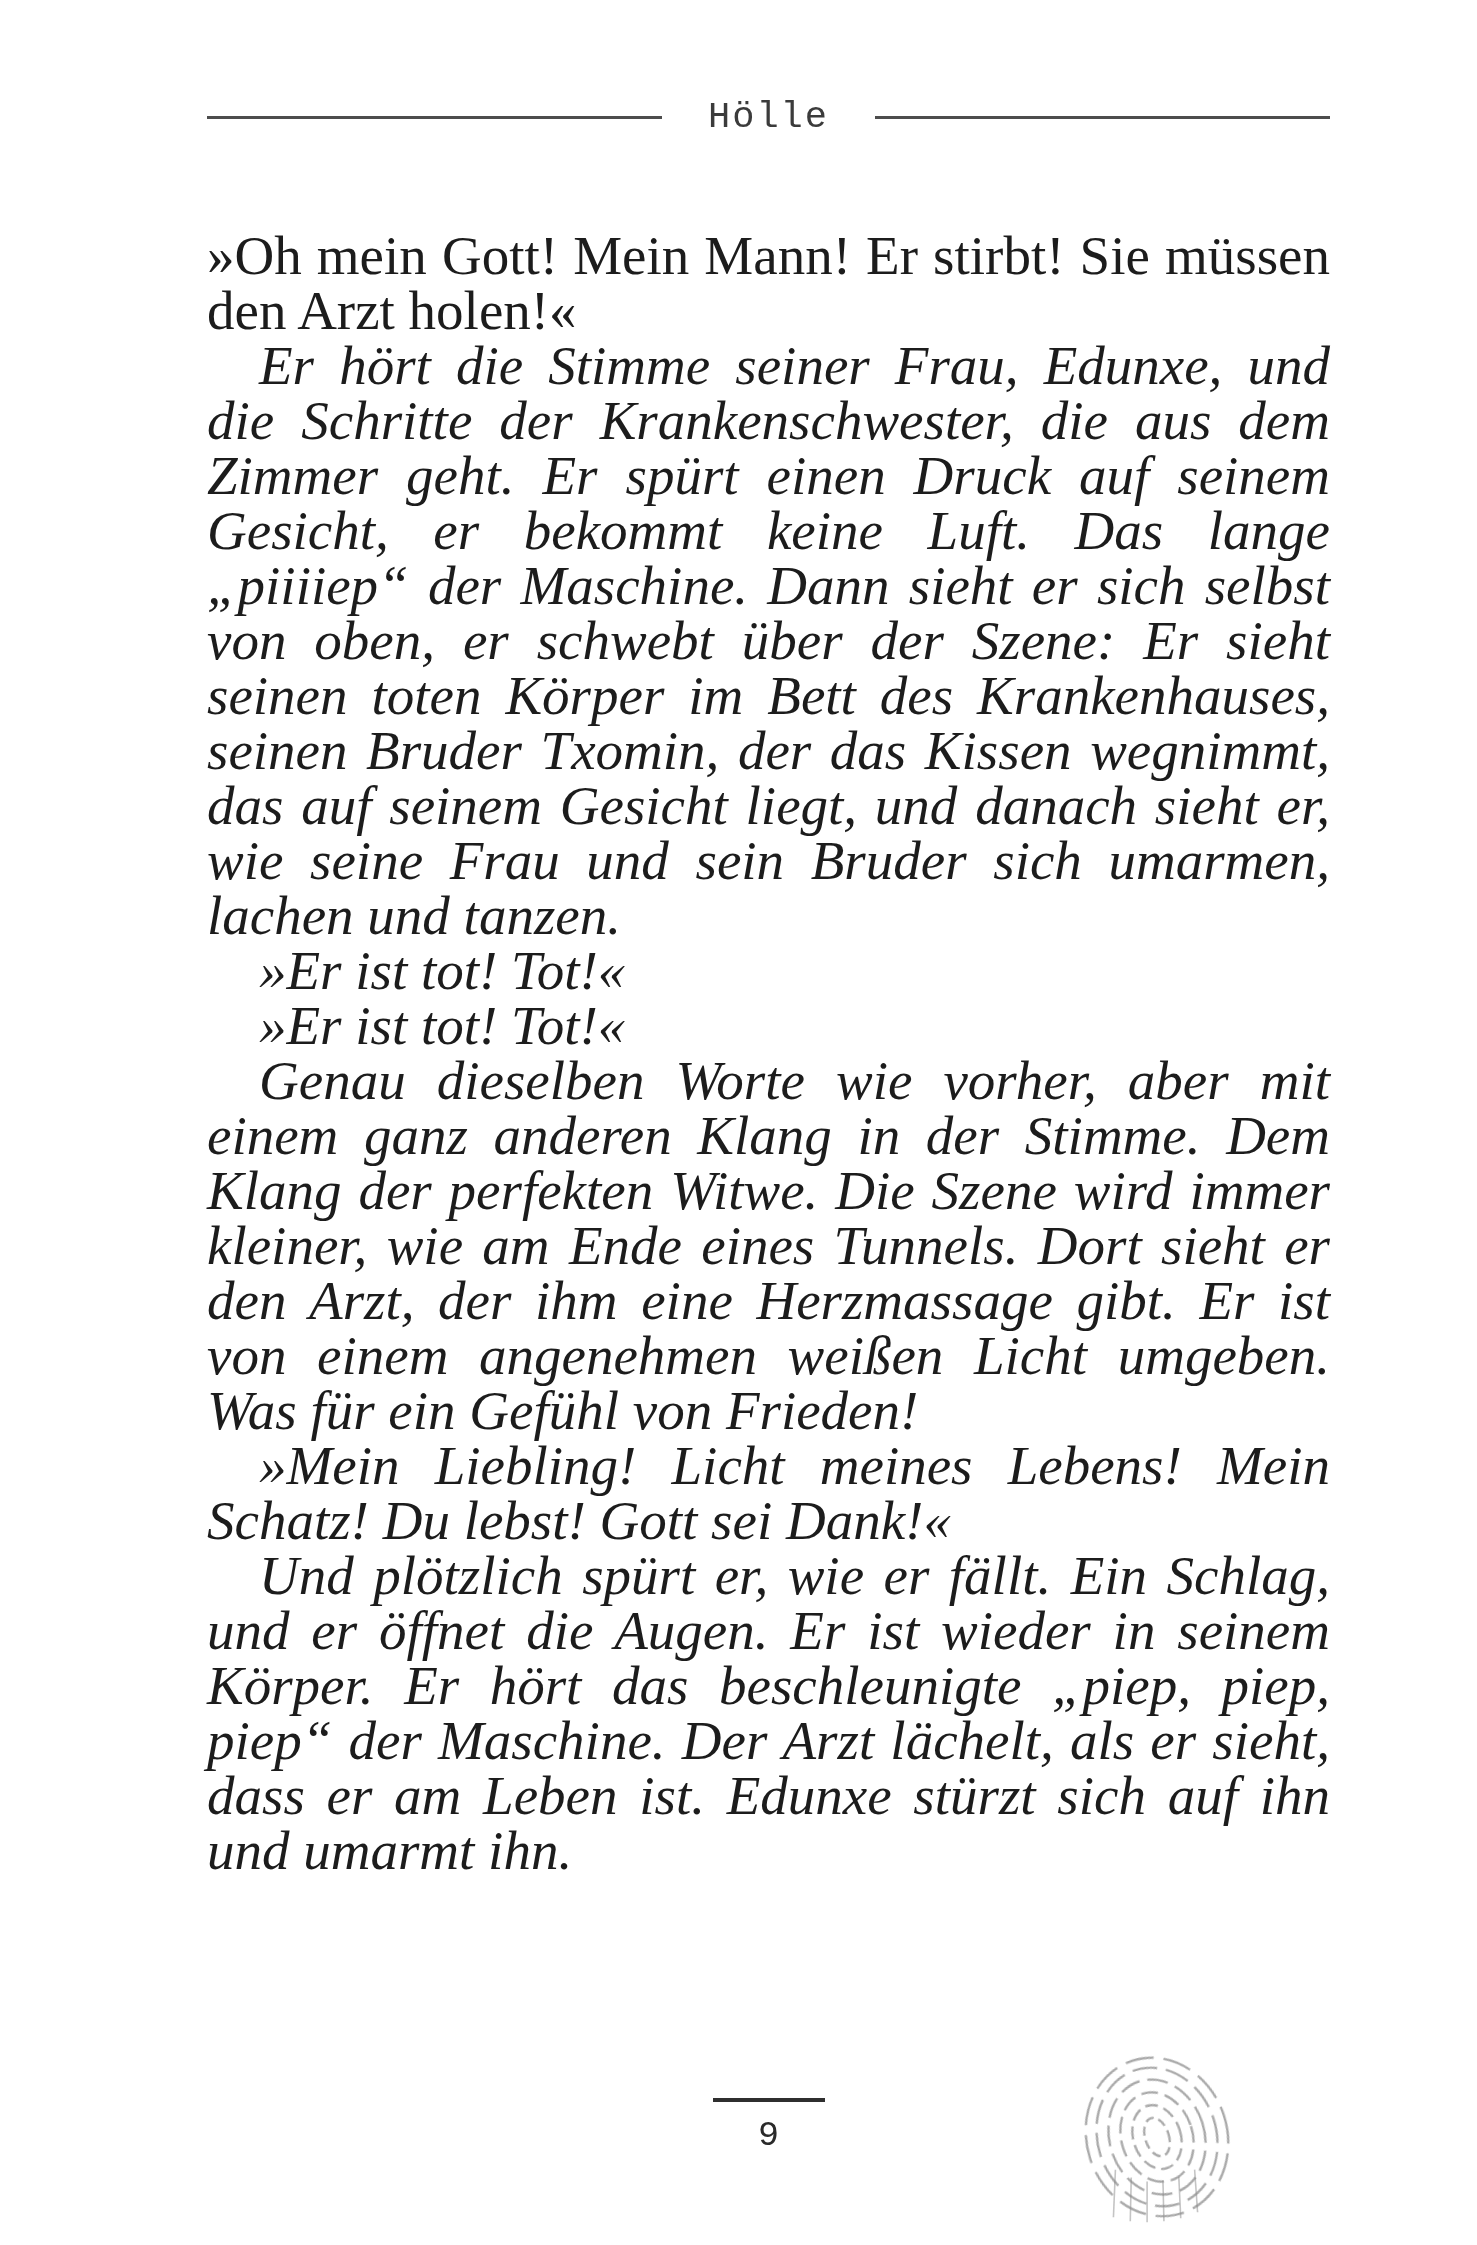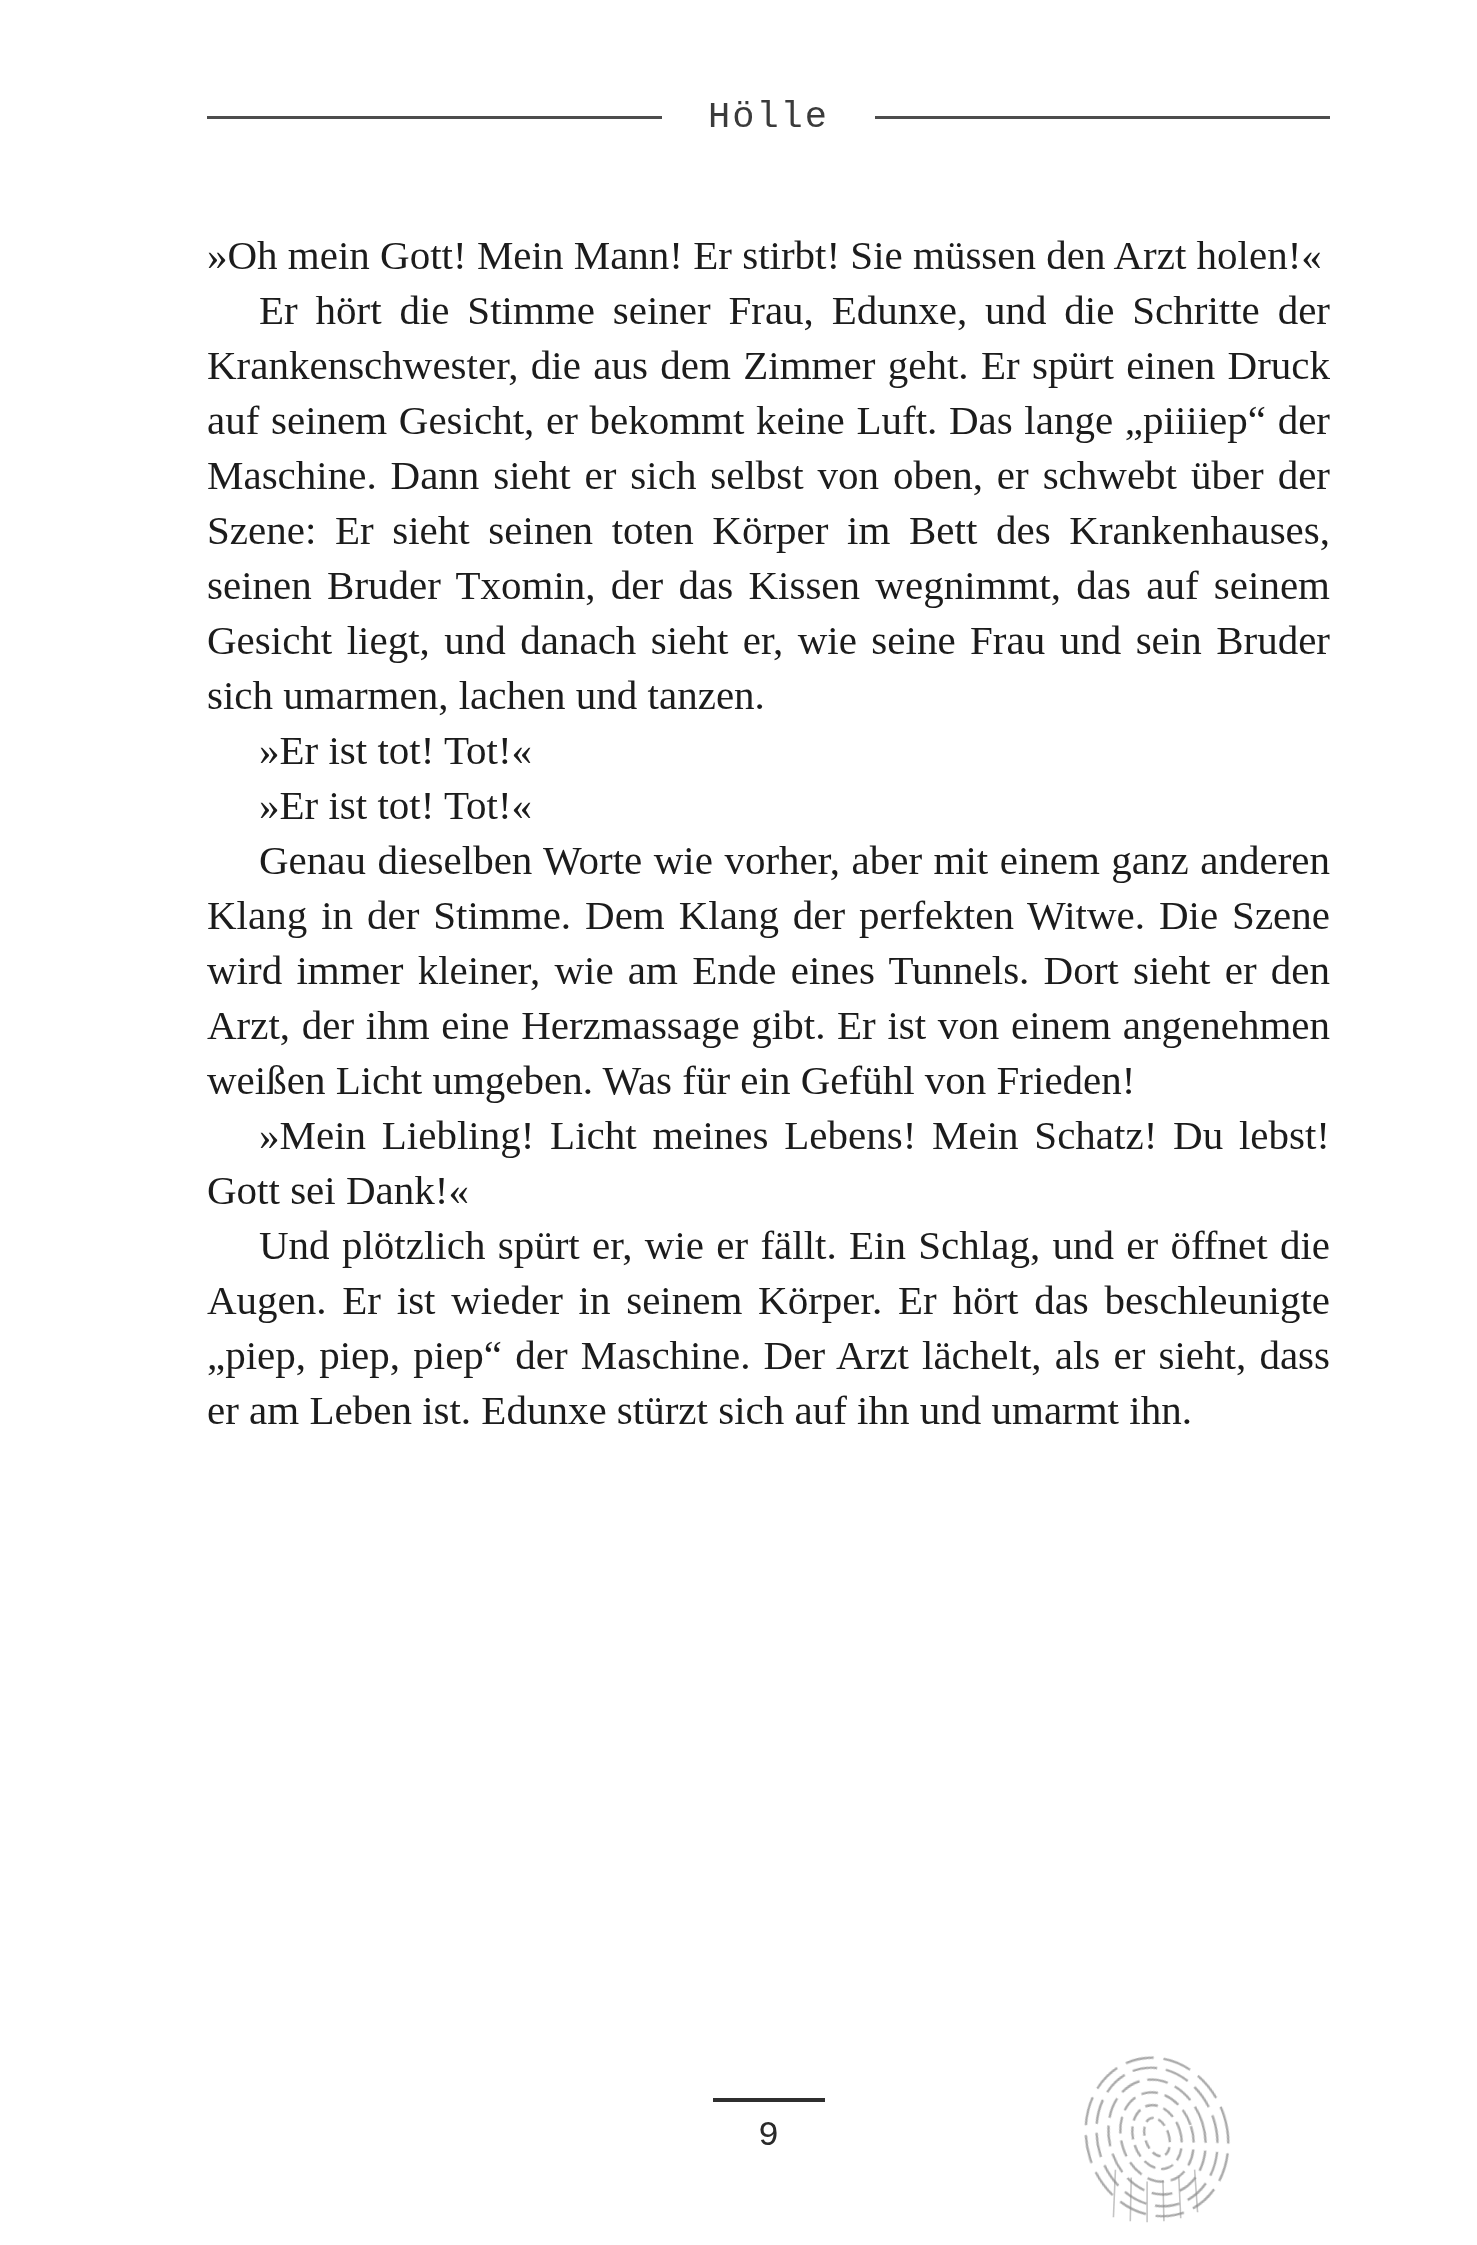--- a/index.html
+++ b/index.html
@@ -39,7 +39,7 @@
     left: 207px;
     top: 228px;
     width: 1123px;
-    font-size: 41px;
+    font-size: 55px;
     line-height: 55px;
     text-align: justify;
   }

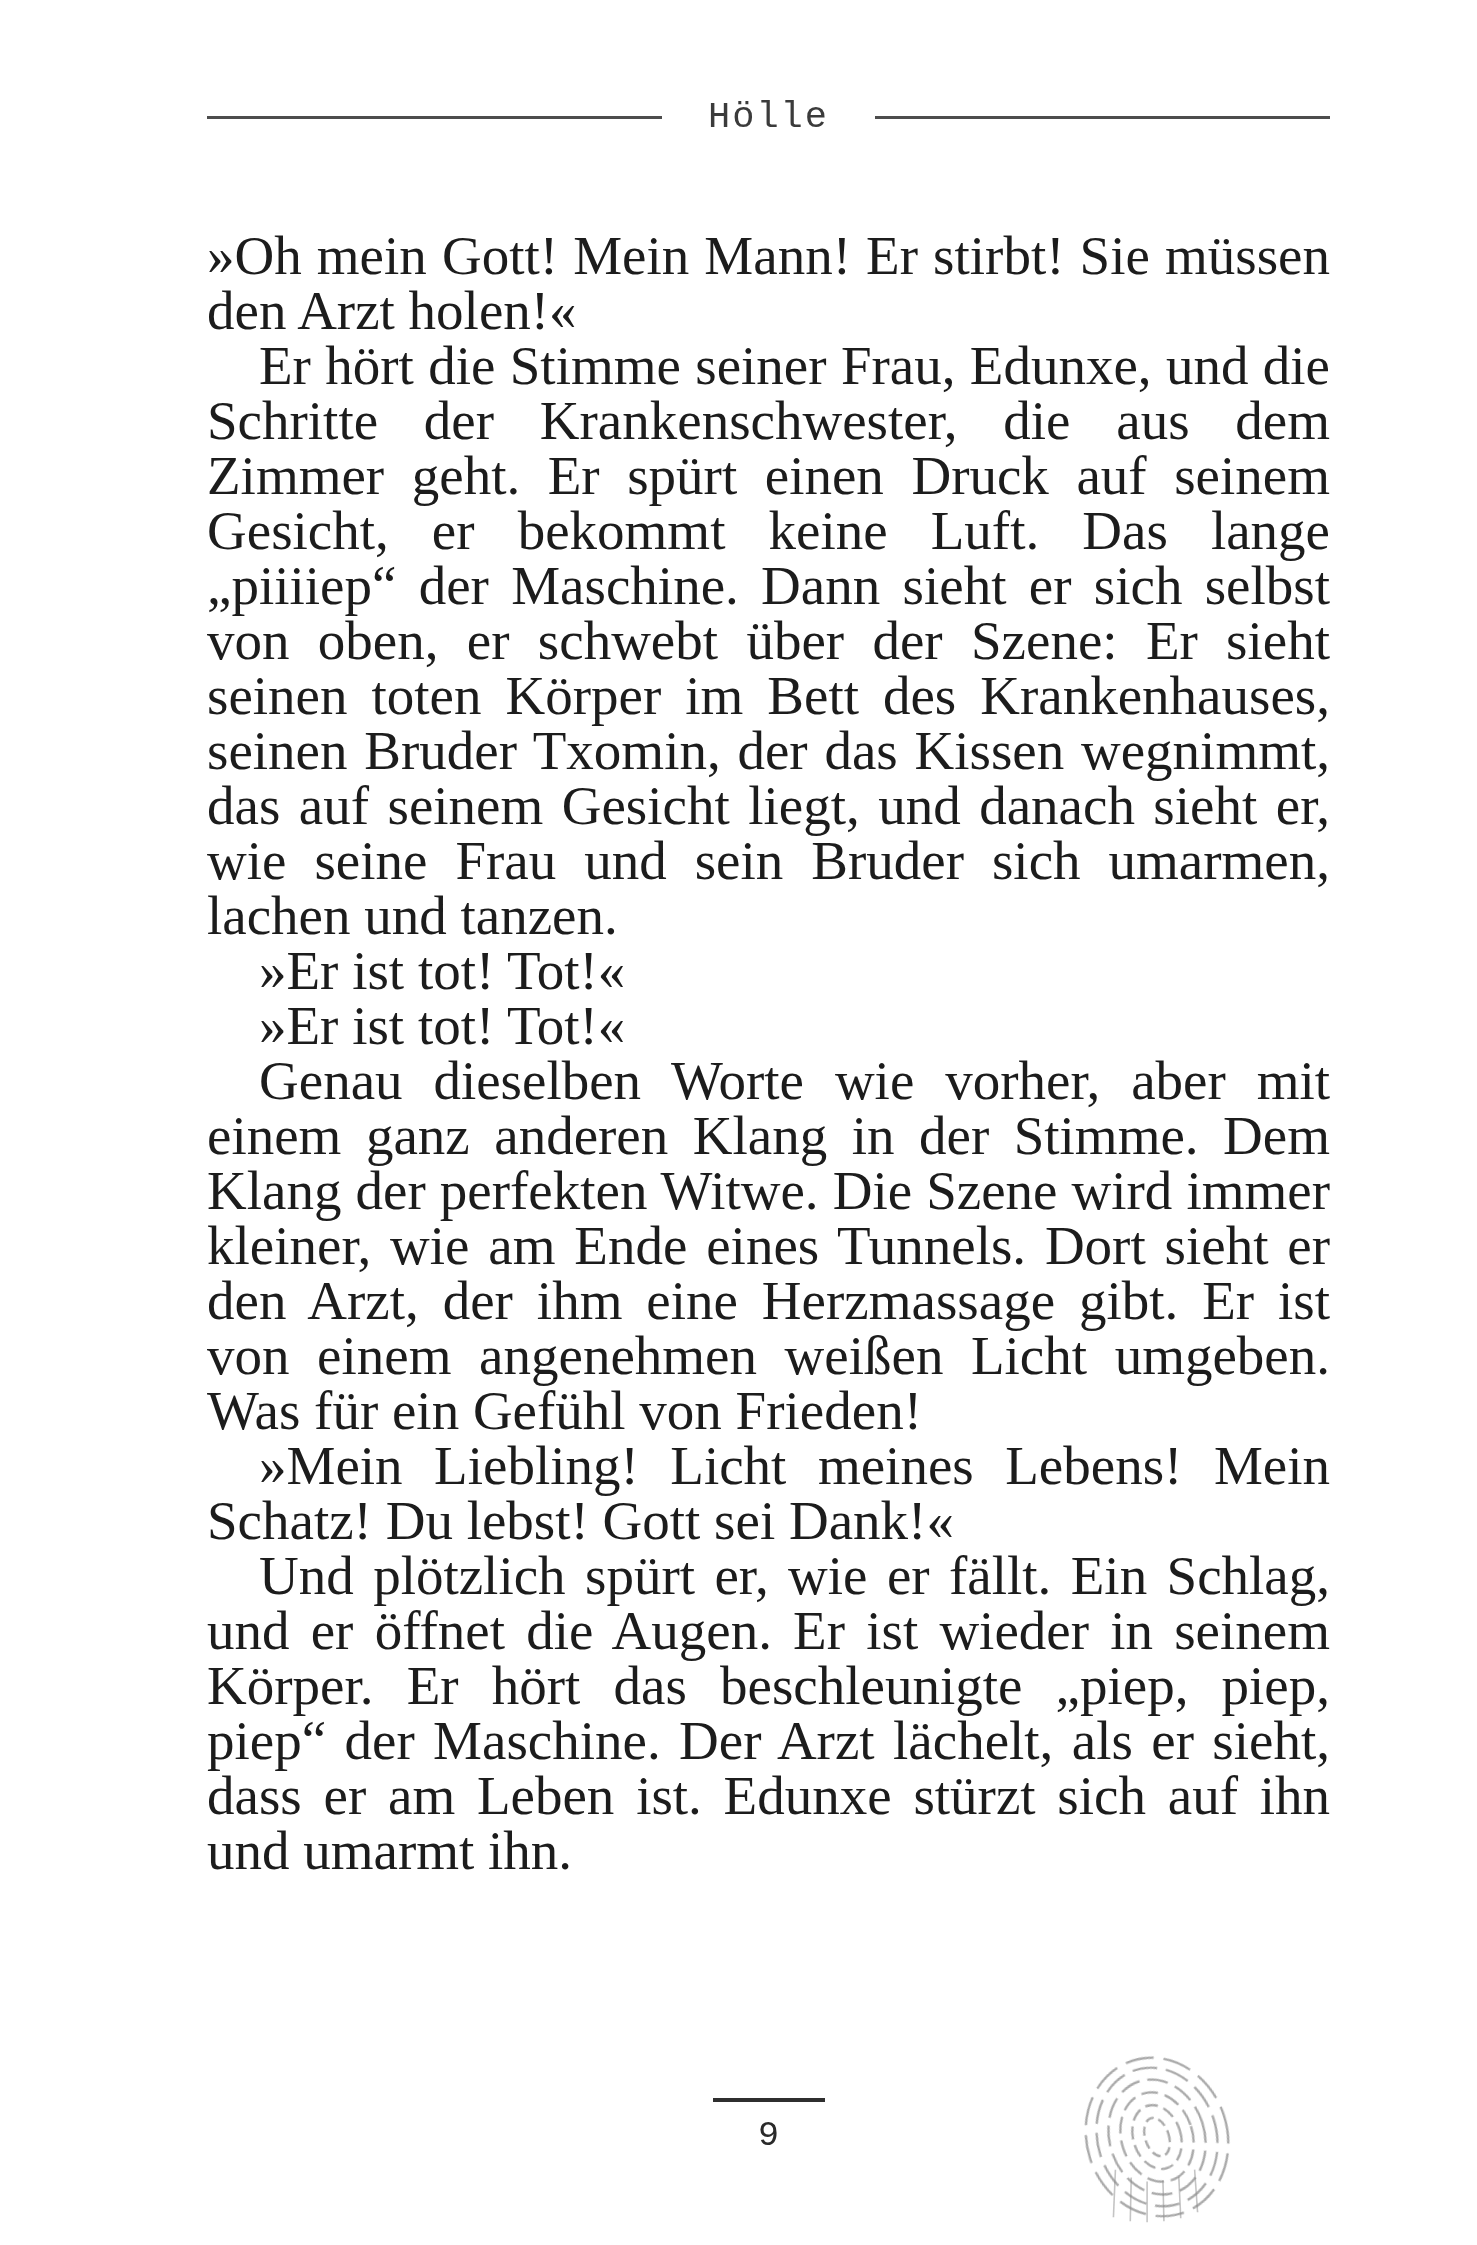--- a/index.html
+++ b/index.html
@@ -44,7 +44,7 @@
     text-align: justify;
   }
   .para { margin: 0; }
-  .para.indent { text-indent: 52px; }
+  .para.indent { text-indent: 52px; font-style: italic; }
   .fingerprint {
     position: absolute;
     left: 1058px;

